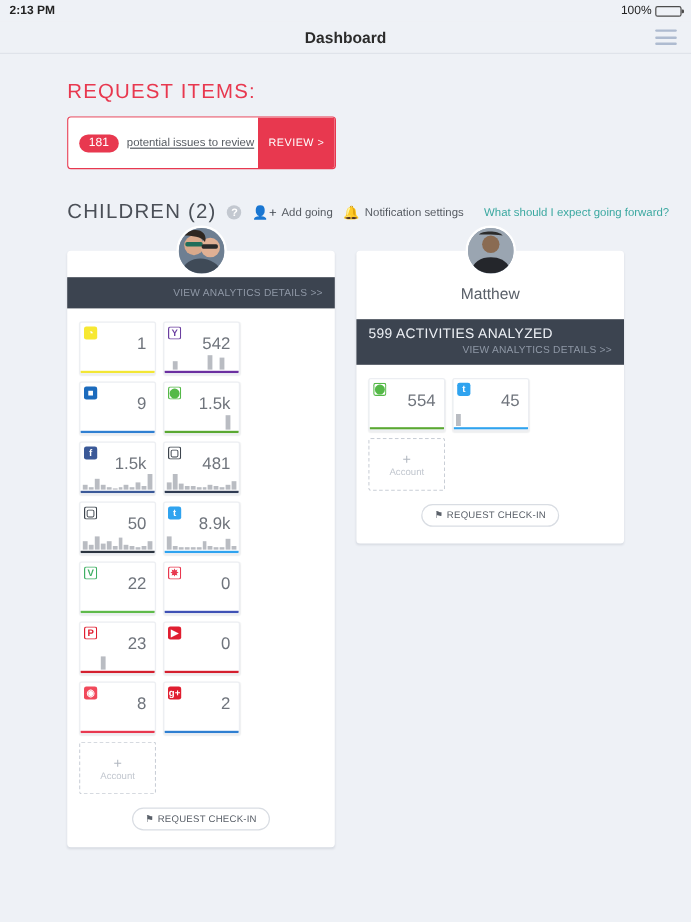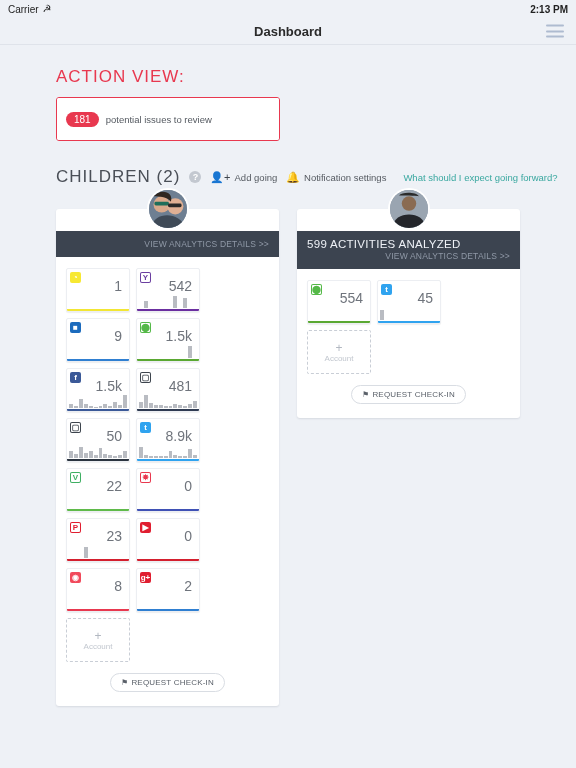--- a/index.html
+++ b/index.html
@@ -158,10 +158,6 @@
 <body>
 
 <div id="status-bar">
-  <div id="status-left">
-    <span>Carrier</span>
-    <span class="wifi-glyph">☭</span>
-  </div>
   <div id="status-center">2:13 PM</div>
 </div>
 

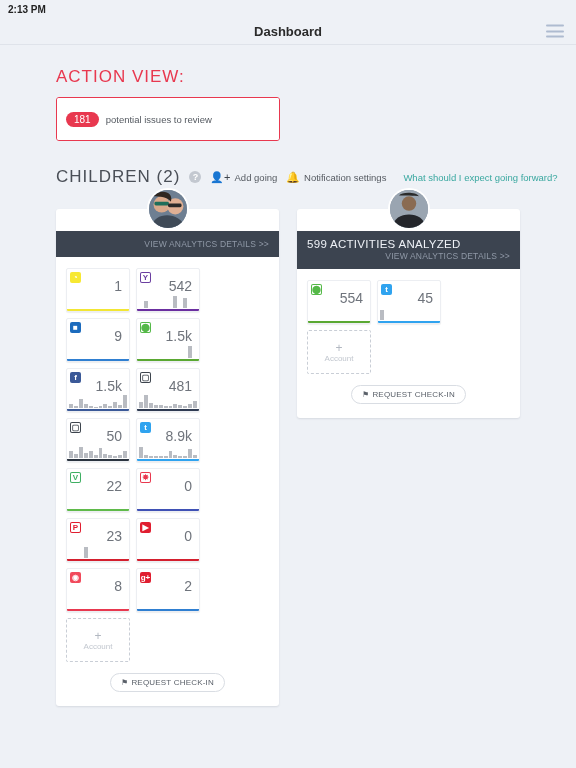--- a/index.html
+++ b/index.html
@@ -159,6 +159,10 @@
 
 <div id="status-bar">
   <div id="status-center">2:13 PM</div>
+  <div id="status-right">
+    <span>100%</span>
+    <span class="battery"><span class="battery-fill"></span></span>
+  </div>
 </div>
 
 <div id="nav-bar">

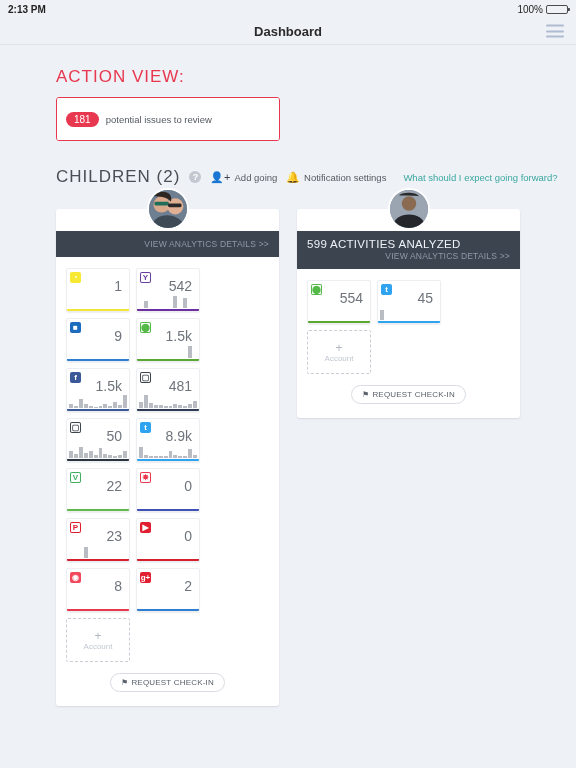--- a/index.html
+++ b/index.html
@@ -176,7 +176,7 @@
 
 <div id="page">
 
-  <h2 class="section-title">ACTION VIEW:</h2>
+  <h2 class="section-title">REQUEST ITEMS:</h2>
 
   <div id="action-bar">
     <div id="action-left">

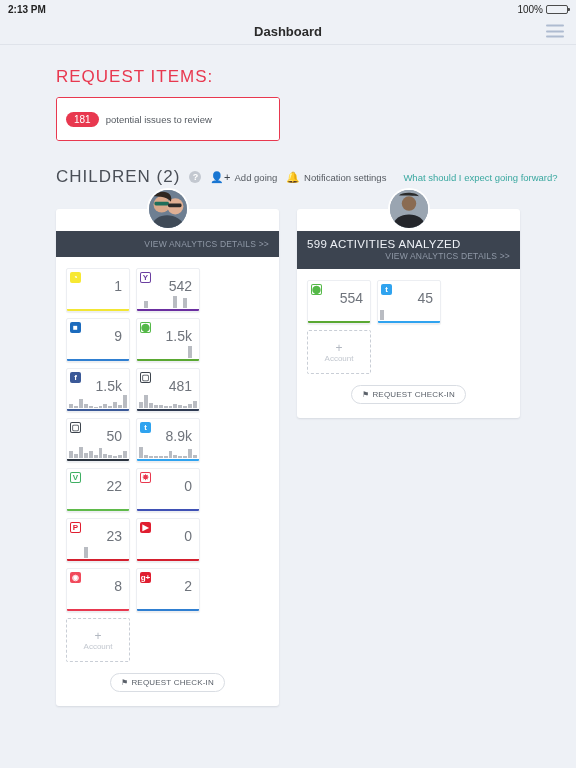--- a/index.html
+++ b/index.html
@@ -65,7 +65,7 @@
     background: #e8384f; color: #fff; border-radius: 9px;
     font-size: 10px; padding: 2px 8px; min-width: 26px; text-align: center;
   }
-  #issue-label { font-size: 9.5px; color: #555a61; }
+  #issue-label { font-size: 9.5px; color: #555a61; text-decoration: underline; }
   #review-button {
     width: 64px; background: #e8384f; color: #fff;
     display: flex; align-items: center; justify-content: center;

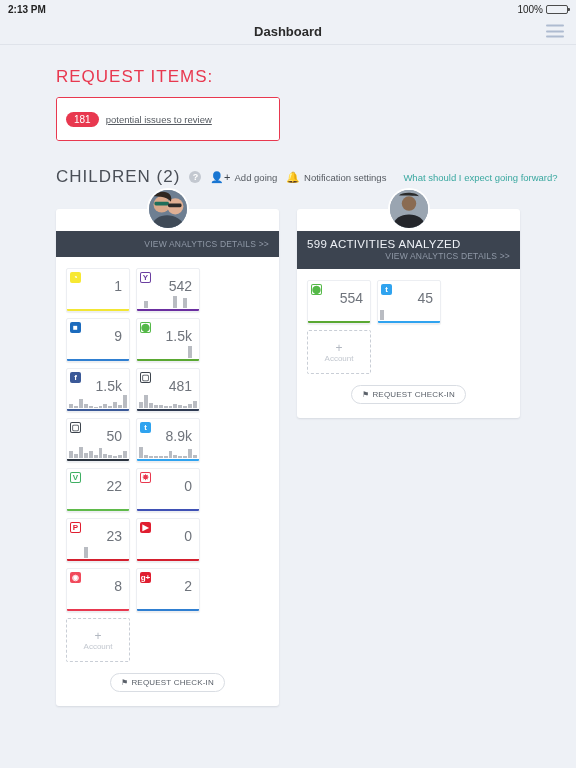--- a/index.html
+++ b/index.html
@@ -183,6 +183,7 @@
       <span id="issue-badge">181</span>
       <span id="issue-label">potential issues to review</span>
     </div>
+    <div id="review-button">REVIEW &gt;</div>
   </div>
 
   <div id="children-header">

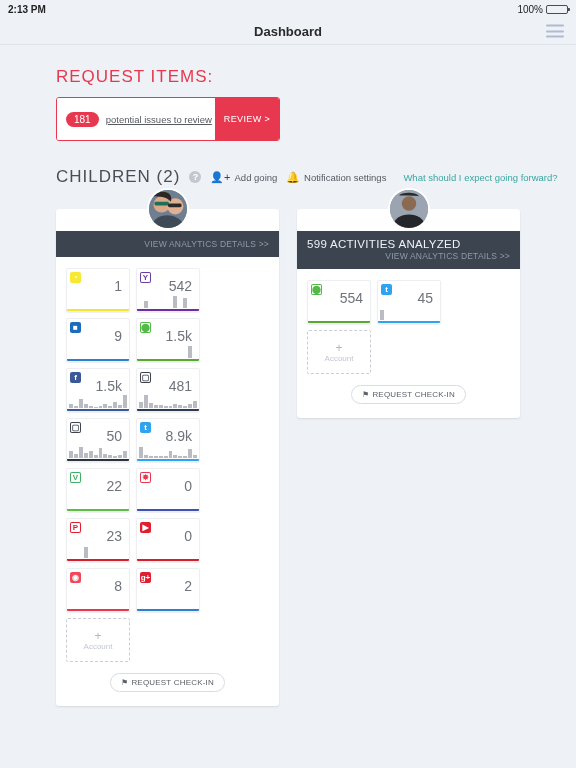--- a/index.html
+++ b/index.html
@@ -504,6 +504,7 @@
             <path d="M2 42c2-11 10-15 19-15s17 4 19 15z" fill="#24262b"></path>
           </svg>
         </div>
+        <div class="child-name">Matthew</div>
         <div class="analyzed-bar">
           <div class="analyzed-count">599 ACTIVITIES ANALYZED</div>
           <a class="analytics-link">VIEW ANALYTICS DETAILS &gt;&gt;</a>

